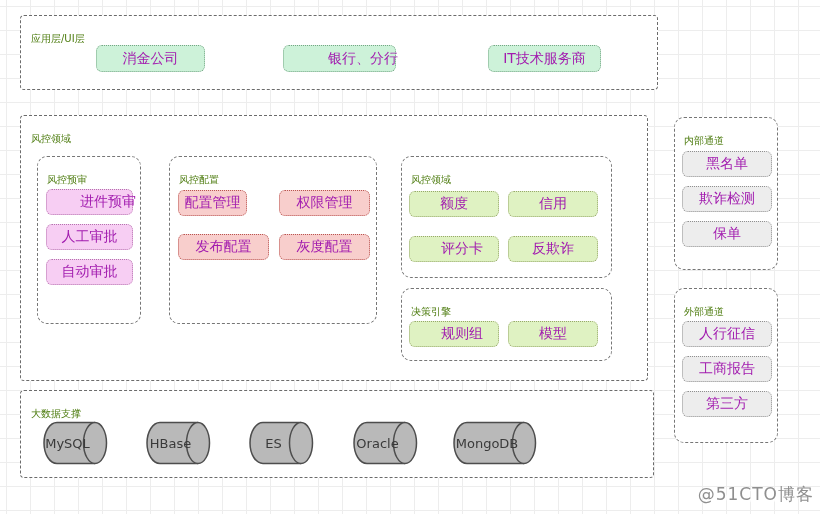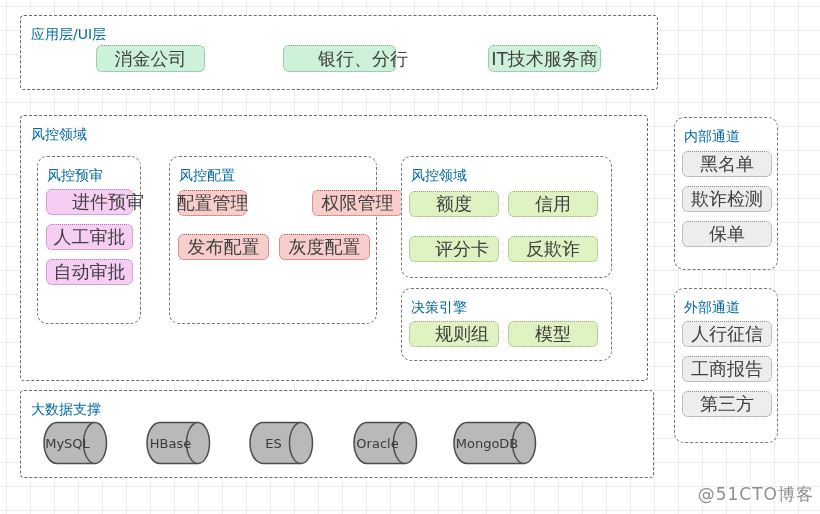--- a/index.html
+++ b/index.html
@@ -33,9 +33,9 @@
   }
   .frame-title, .group-title {
     position:absolute;
-    top:10px; left:10px;
-    font-size:14px;
-    color:#0369a1;
+    top:16px; left:10px;
+    font-size:10px;
+    color:#4d7c0f;
     white-space:nowrap;
   }
   .group-title { left:9px; }

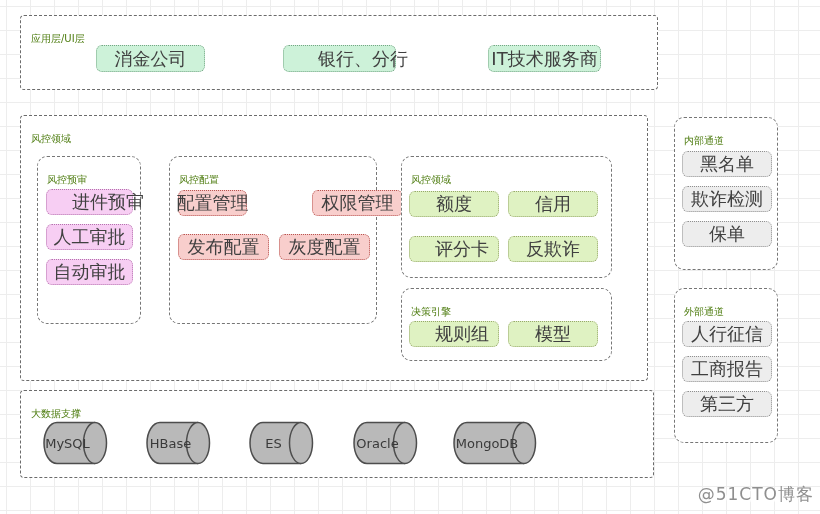--- a/index.html
+++ b/index.html
@@ -46,8 +46,8 @@
     justify-content:center;
     border:1.5px dotted #888;
     border-radius:6px;
-    font-size:18px;
-    color:#404040;
+    font-size:14px;
+    color:#a21caf;
     white-space:nowrap;
   }
   .chip.mint   { background:#cdf2d9; border-color:#74a584; }

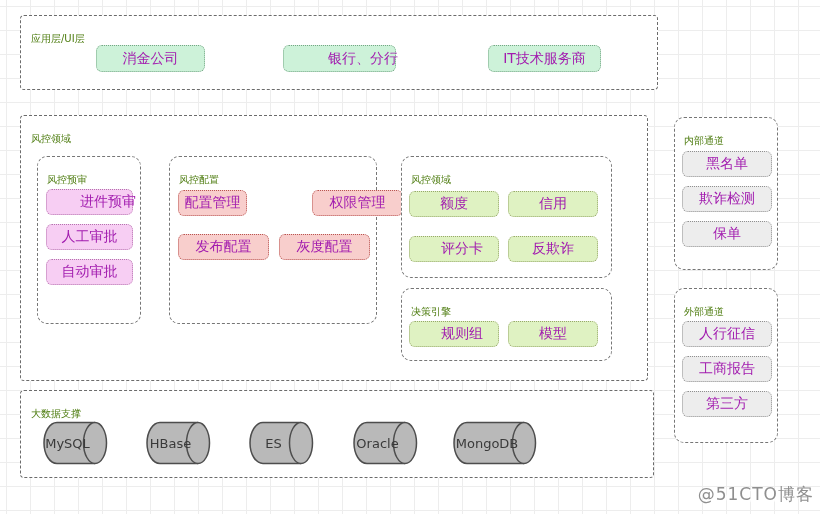--- a/index.html
+++ b/index.html
@@ -102,7 +102,7 @@
     <div class="group" style="left:148px; top:40px; width:208px; height:168px;">
       <span class="group-title">风控配置</span>
       <div class="chip salmon" style="left:8px; top:33px; width:69px; height:26px;">配置管理</div>
-      <div class="chip salmon" style="left:109px; top:33px; width:91px; height:26px;margin-left:33px;">权限管理</div>
+      <div class="chip salmon" style="left:109px; top:33px; width:91px; height:26px;">权限管理</div>
       <div class="chip salmon" style="left:8px; top:77px; width:91px; height:26px;">发布配置</div>
       <div class="chip salmon" style="left:109px; top:77px; width:91px; height:26px;">灰度配置</div>
     </div>

